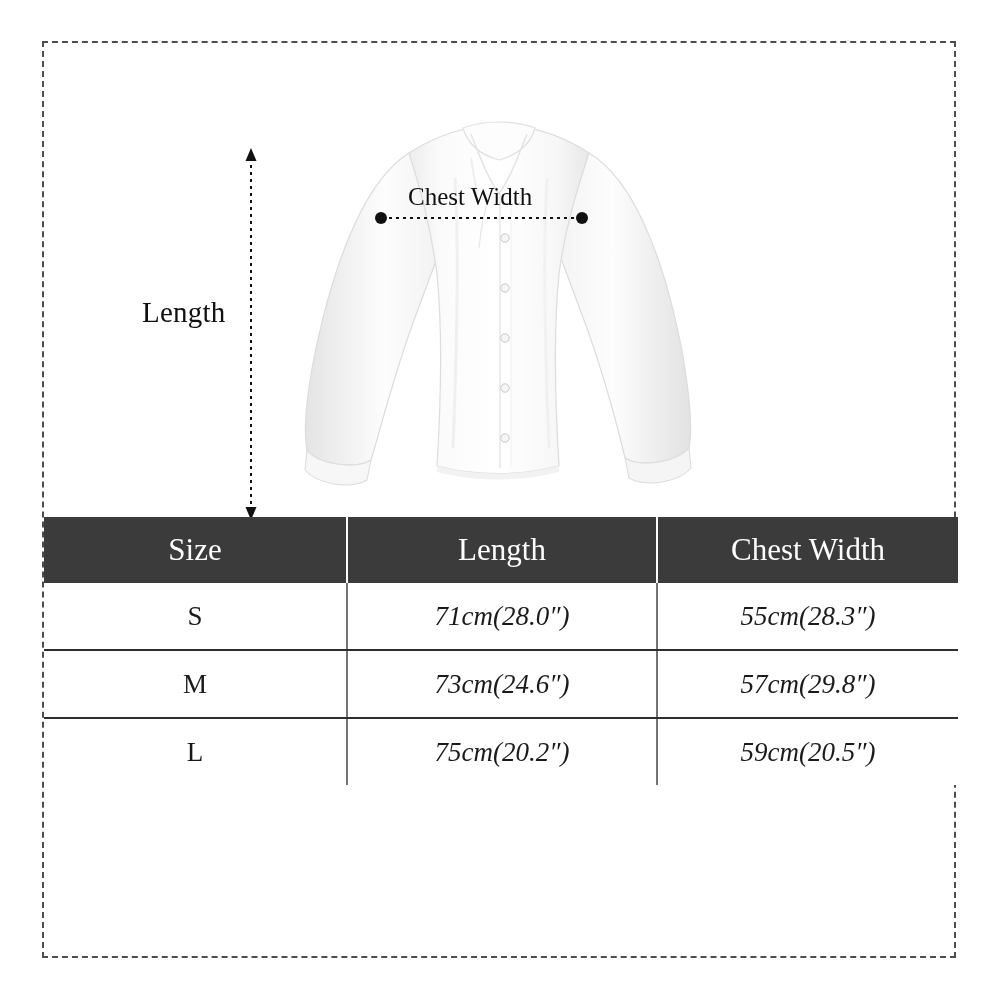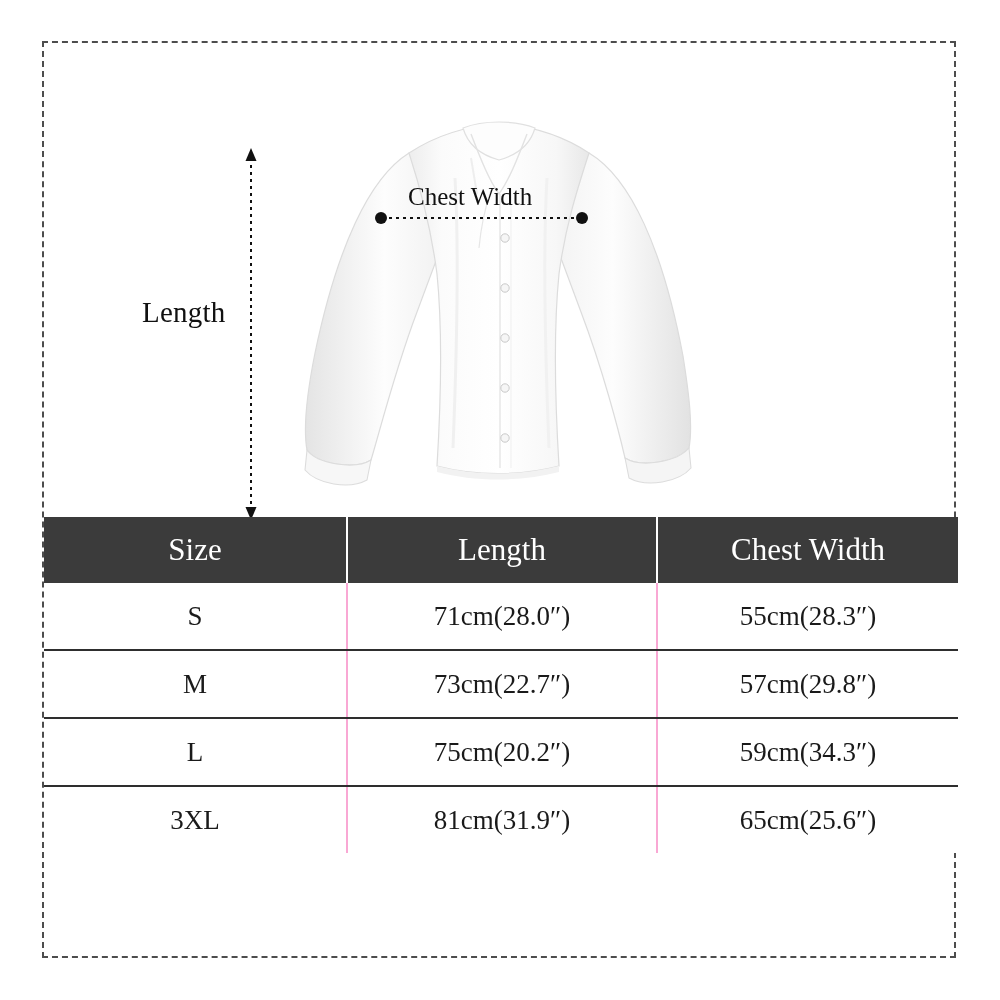--- a/index.html
+++ b/index.html
@@ -124,7 +124,8 @@
     border-bottom: none;
   }
   table.size-table tbody td + td {
-    border-left: 2px solid #f9a8d4;
+    border-left: 2px solid #737373;
+    font-style: italic;
   }
   .inch { letter-spacing: 0; }
 </style>

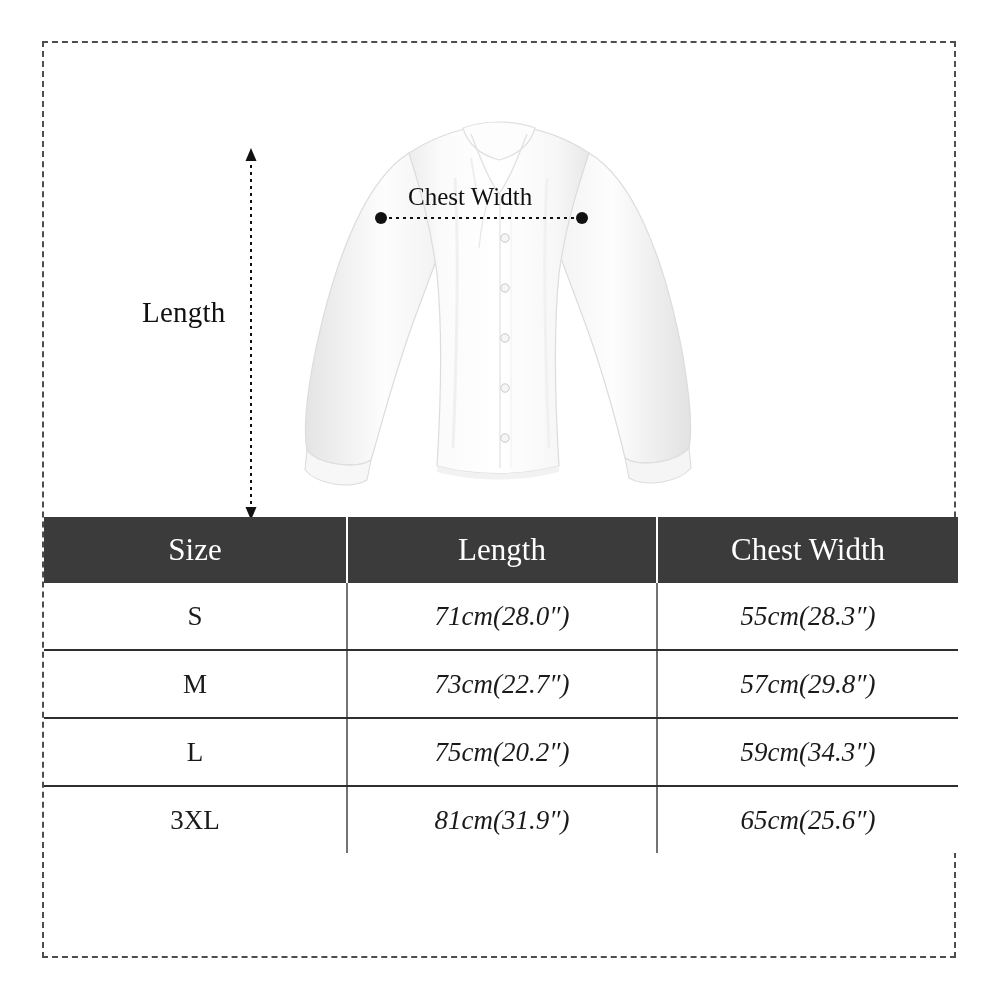--- a/index.html
+++ b/index.html
@@ -235,7 +235,7 @@
       </tr>
       <tr>
         <td>M</td>
-        <td class="inch">73cm(22.7″)</td>
+        <td class="inch">73cm(24.6″)</td>
         <td class="inch">57cm(29.8″)</td>
       </tr>
       <tr>

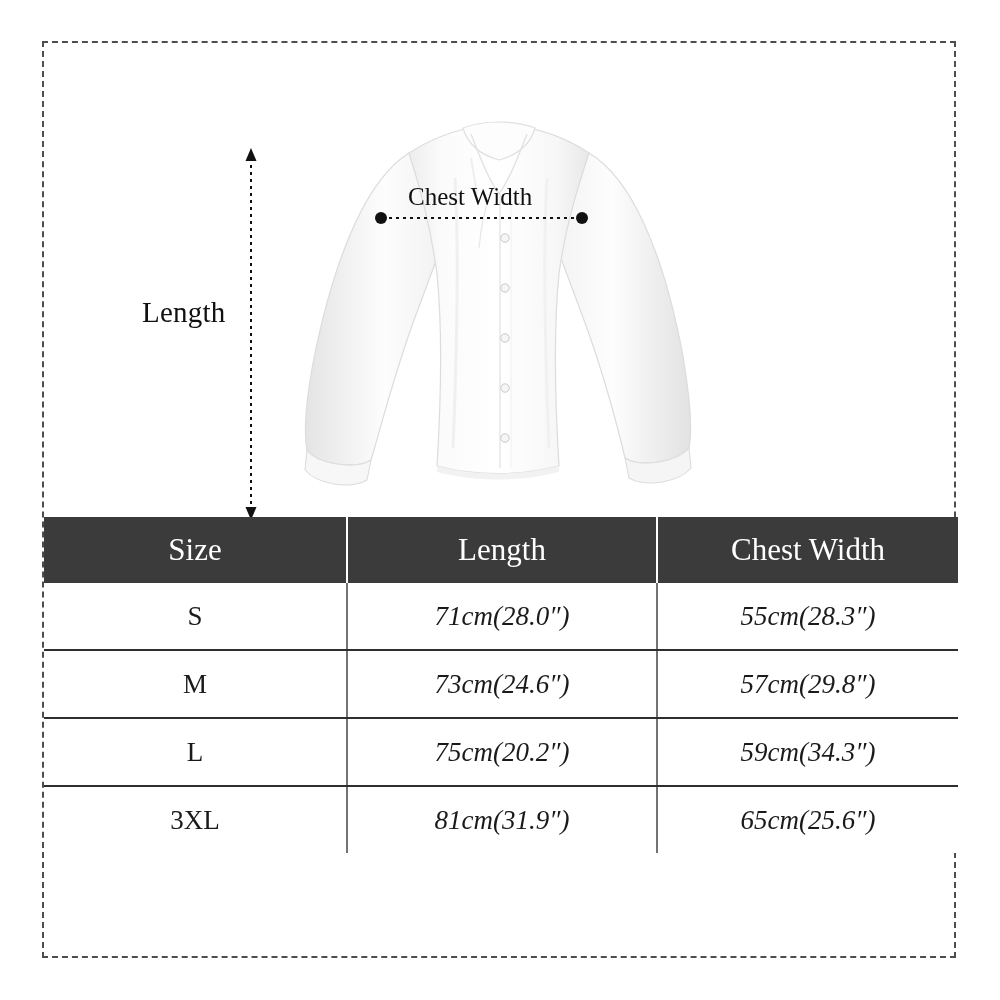--- a/index.html
+++ b/index.html
@@ -241,7 +241,7 @@
       <tr>
         <td>L</td>
         <td class="inch">75cm(20.2″)</td>
-        <td class="inch">59cm(34.3″)</td>
+        <td class="inch">59cm(20.5″)</td>
       </tr>
       <tr>
         <td>3XL</td>

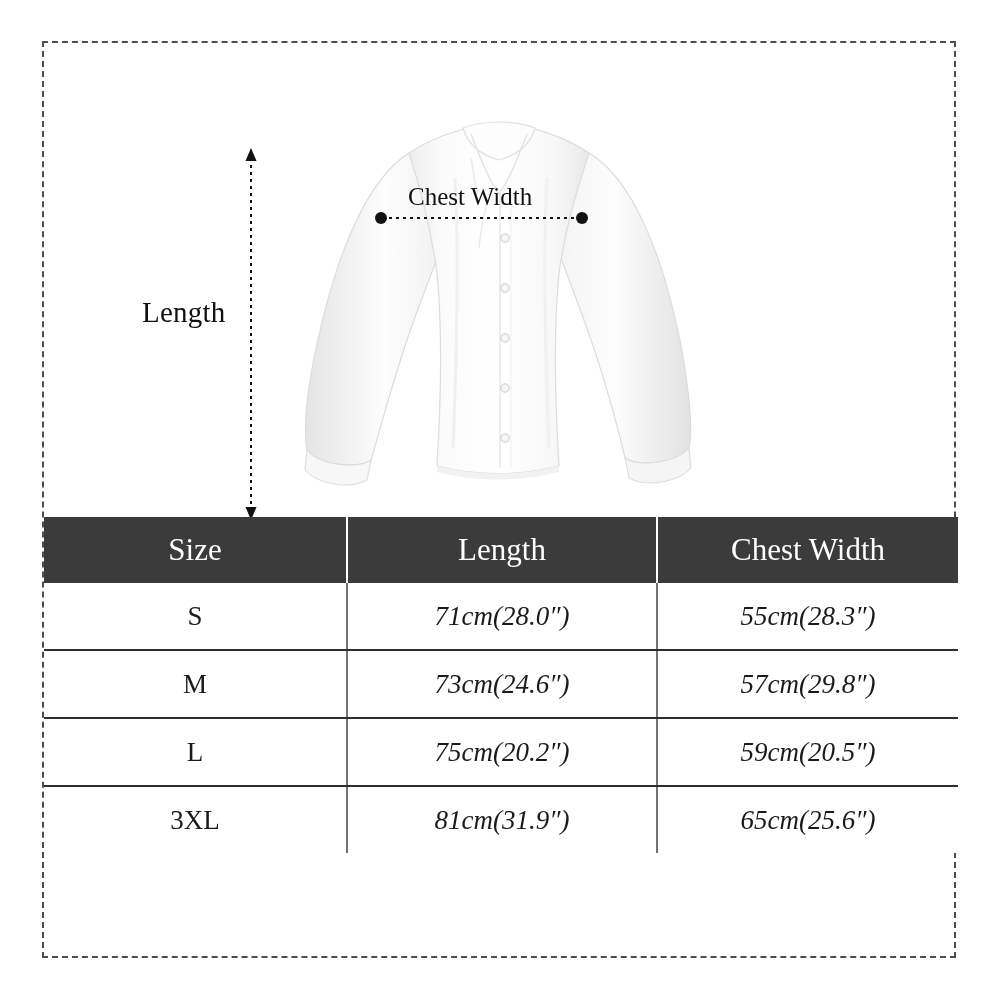--- a/index.html
+++ b/index.html
@@ -243,11 +243,6 @@
         <td class="inch">75cm(20.2″)</td>
         <td class="inch">59cm(20.5″)</td>
       </tr>
-      <tr>
-        <td>3XL</td>
-        <td class="inch">81cm(31.9″)</td>
-        <td class="inch">65cm(25.6″)</td>
-      </tr>
     </tbody>
   </table>
 

